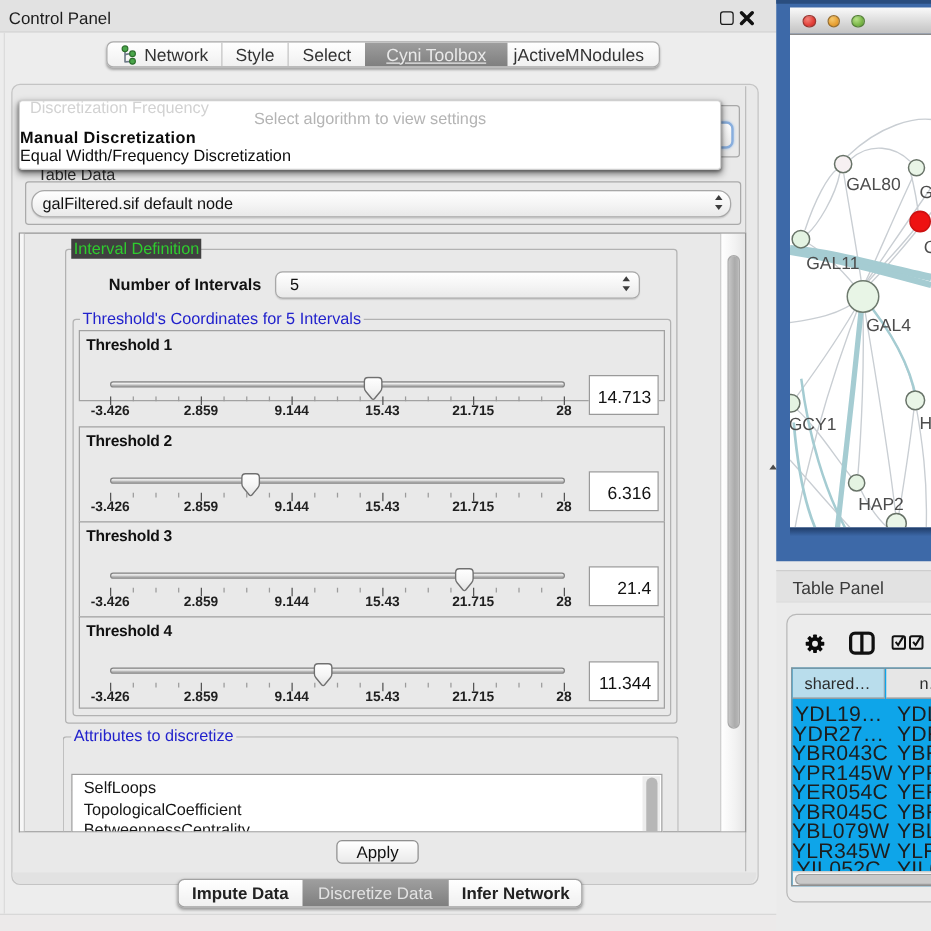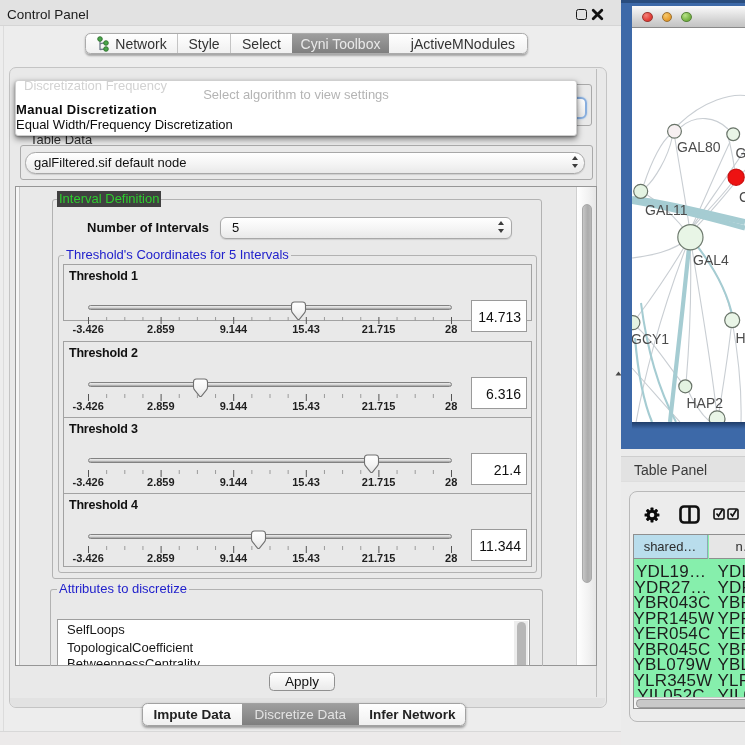--- a/index.html
+++ b/index.html
@@ -51,7 +51,7 @@
   <div class="seg" style="left:92px;width:52px;">Style</div>
   <div class="abs" style="left:144px;top:0;bottom:0;width:1px;background:#c4c4c4;"></div>
   <div class="seg" style="left:145px;width:61px;">Select</div>
-  <div class="seg" style="left:206px;width:97px;background:linear-gradient(#9e9e9e,#7f7f7f);color:#e9e9e9;">Cyni Toolbox</div>
+  <div class="seg" style="left:206px;width:114px;background:linear-gradient(#9e9e9e,#7f7f7f);color:#e9e9e9;text-decoration:underline;">Cyni Toolbox</div>
   <div class="seg" style="left:311px;width:132px;">jActiveMNodules</div>
 </div>
 

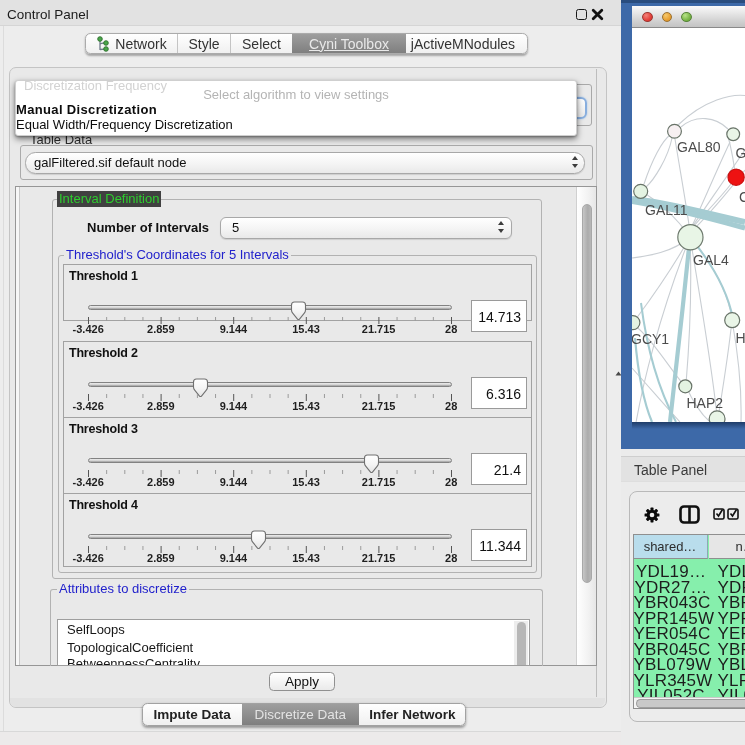--- a/index.html
+++ b/index.html
@@ -409,7 +409,7 @@
   <path d="M17.5 6.5 L19.5 9 L23.5 2.5" fill="none" stroke="#111" stroke-width="1.6"></path>
 </svg>
 
-<div class="abs" style="left:632.5px;top:534px;width:113px;height:174.5px;border:1px solid #8f8f8f;border-right:none;background:#86efac;overflow:hidden;">
+<div class="abs" style="left:632.5px;top:534px;width:113px;height:174.5px;border:1px solid #8f8f8f;border-right:none;background:#0ea5e9;overflow:hidden;">
   <div class="abs" style="left:0;top:0;width:74px;height:23.5px;background:#b9ddec;border-right:1px solid #90a7b5;border-bottom:1px solid #8f8f8f;text-align:center;font-size:13px;color:#2c2c2c;padding-top:4px;">shared…</div>
   <div class="abs" style="left:75px;top:0;width:45px;height:23.5px;background:#e6e6e6;border-bottom:1px solid #8f8f8f;font-size:13px;color:#2c2c2c;padding-top:4px;padding-left:27px;">n…</div>
   <div id="rows">

